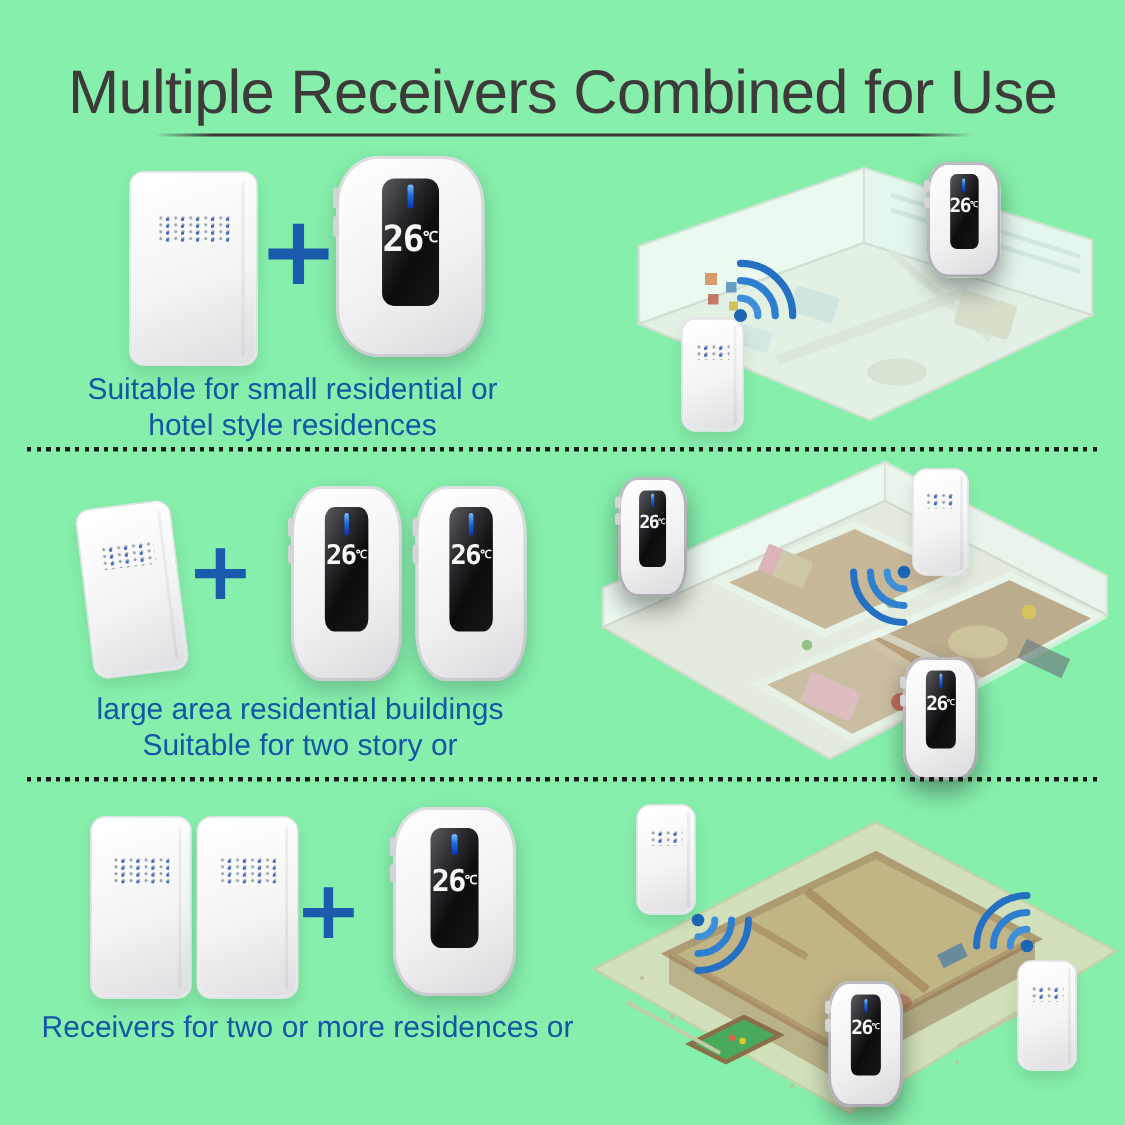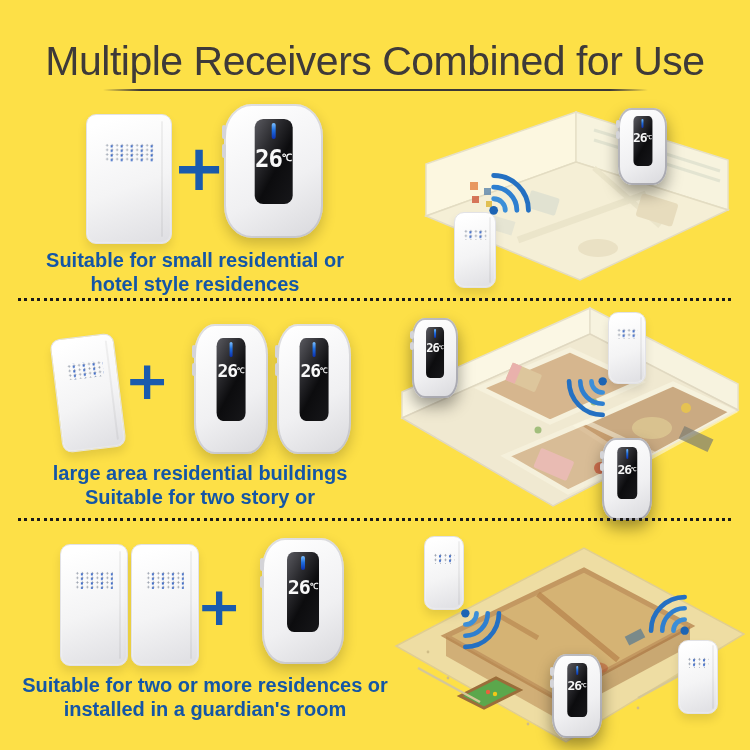--- a/index.html
+++ b/index.html
@@ -3,7 +3,7 @@
 <meta charset="utf-8">
 <style>
   html,body{margin:0;padding:0;background:#ffffff;}
-  #canvas{position:relative;width:750px;height:750px;background:#fde047;overflow:hidden;
+  #canvas{position:relative;width:750px;height:750px;background:#86efac;overflow:hidden;
           font-family:"Liberation Sans",sans-serif;}
 
   

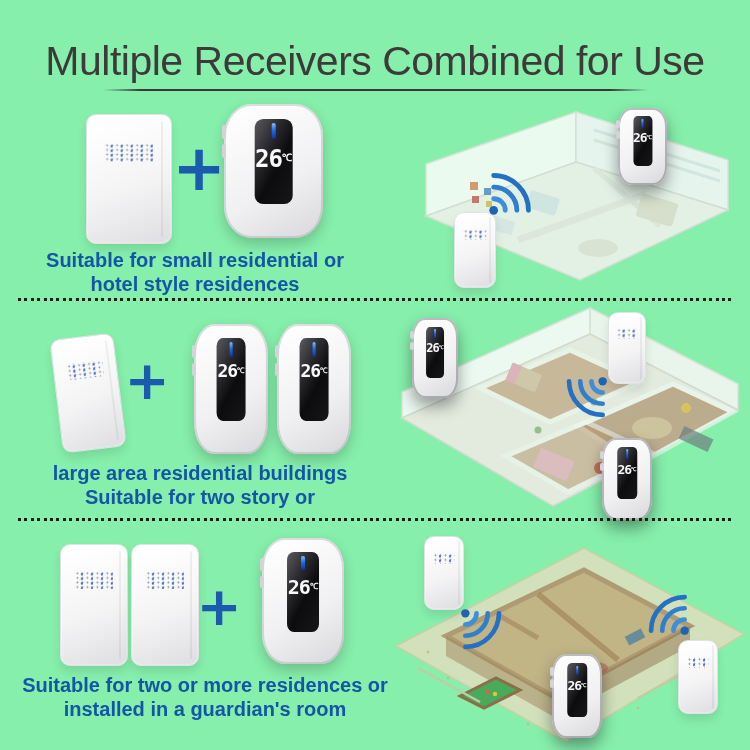--- a/index.html
+++ b/index.html
@@ -57,7 +57,7 @@
   #p3{left:190px;top:580px;width:58px;font-size:54px;}
 
   
-  .cap{position:absolute;text-align:center;color:#1456a6;font-weight:700;
+  .cap{position:absolute;text-align:center;color:#1456a6;font-weight:400;
      font-size:20px;line-height:1.2;font-family:"Liberation Sans",sans-serif;}
   #cap1{top:248px;left:10px;width:370px;}
   #cap2{top:461px;left:0px;width:400px;}

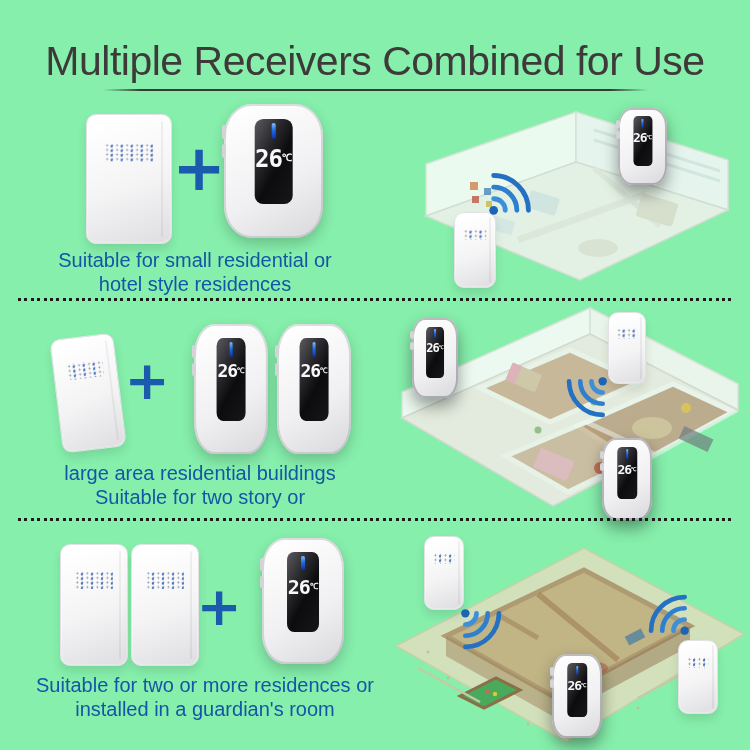--- a/index.html
+++ b/index.html
@@ -309,7 +309,7 @@
     </div>
 
     <div class="cap" id="cap3">
-      <div>Suitable for two or more residences or</div>
+      <div>Receivers for two or more residences or</div>
       <div>installed in a guardian's room</div>
     </div>
   </div>

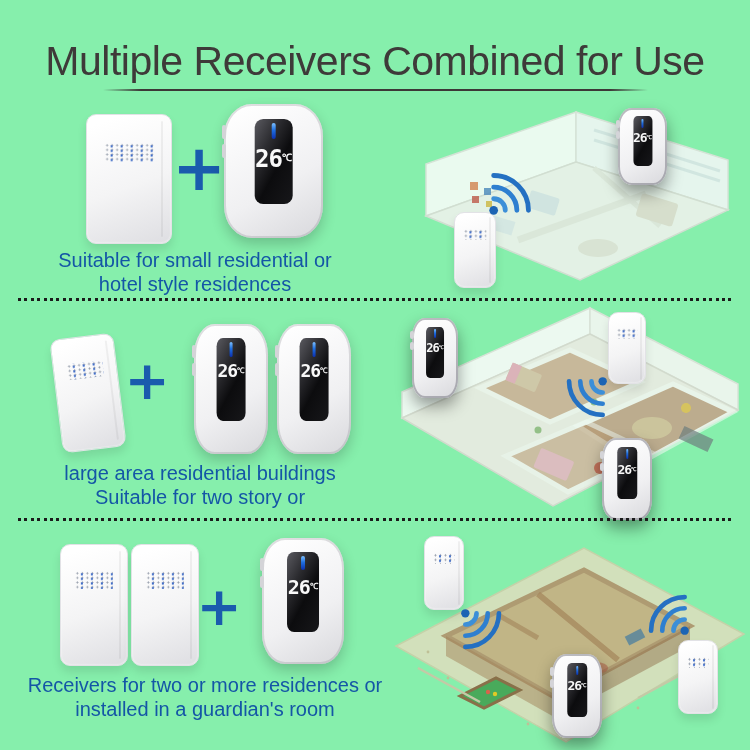--- a/index.html
+++ b/index.html
@@ -310,7 +310,6 @@
 
     <div class="cap" id="cap3">
       <div>Receivers for two or more residences or</div>
-      <div>installed in a guardian's room</div>
     </div>
   </div>
 

